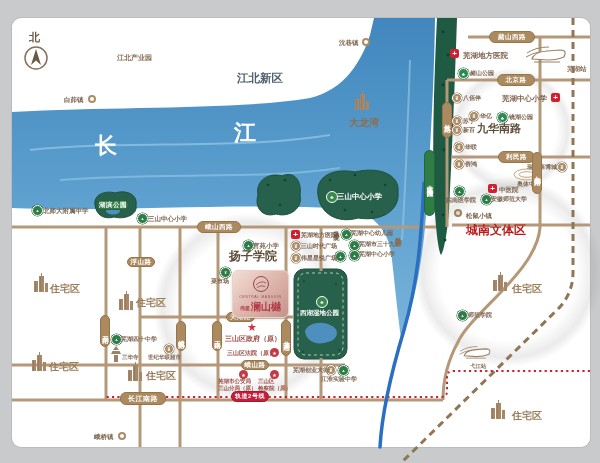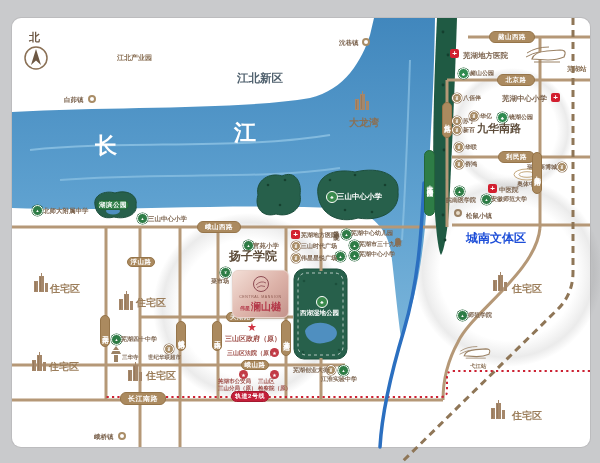--- a/index.html
+++ b/index.html
@@ -328,7 +328,7 @@
       <div class="t b" style="left: 234px; top: 121px; font-size: 22px; color: rgb(255, 255, 255);">江</div>
       <div class="t b" style="left: 477px; top: 122px; font-size: 11px; color: rgb(93, 76, 58);">九华南路</div>
       <div class="t b" style="left: 229px; top: 250px; font-size: 12px; color: rgb(93, 76, 58);">扬子学院</div>
-      <div class="t b" style="left: 466px; top: 232px; font-size: 12px; color: #1d4ed8;">城南文体区</div>
+      <div class="t b" style="left: 466px; top: 224px; font-size: 12px; color: #b91c1c;">城南文体区</div>
       <div class="t b" style="left: 50px; top: 283px; font-size: 10px; color: rgb(155, 125, 90);">住宅区</div>
       <div class="t b" style="left: 136px; top: 297px; font-size: 10px; color: rgb(155, 125, 90);">住宅区</div>
       <div class="t b" style="left: 49px; top: 361px; font-size: 10px; color: rgb(155, 125, 90);">住宅区</div>

